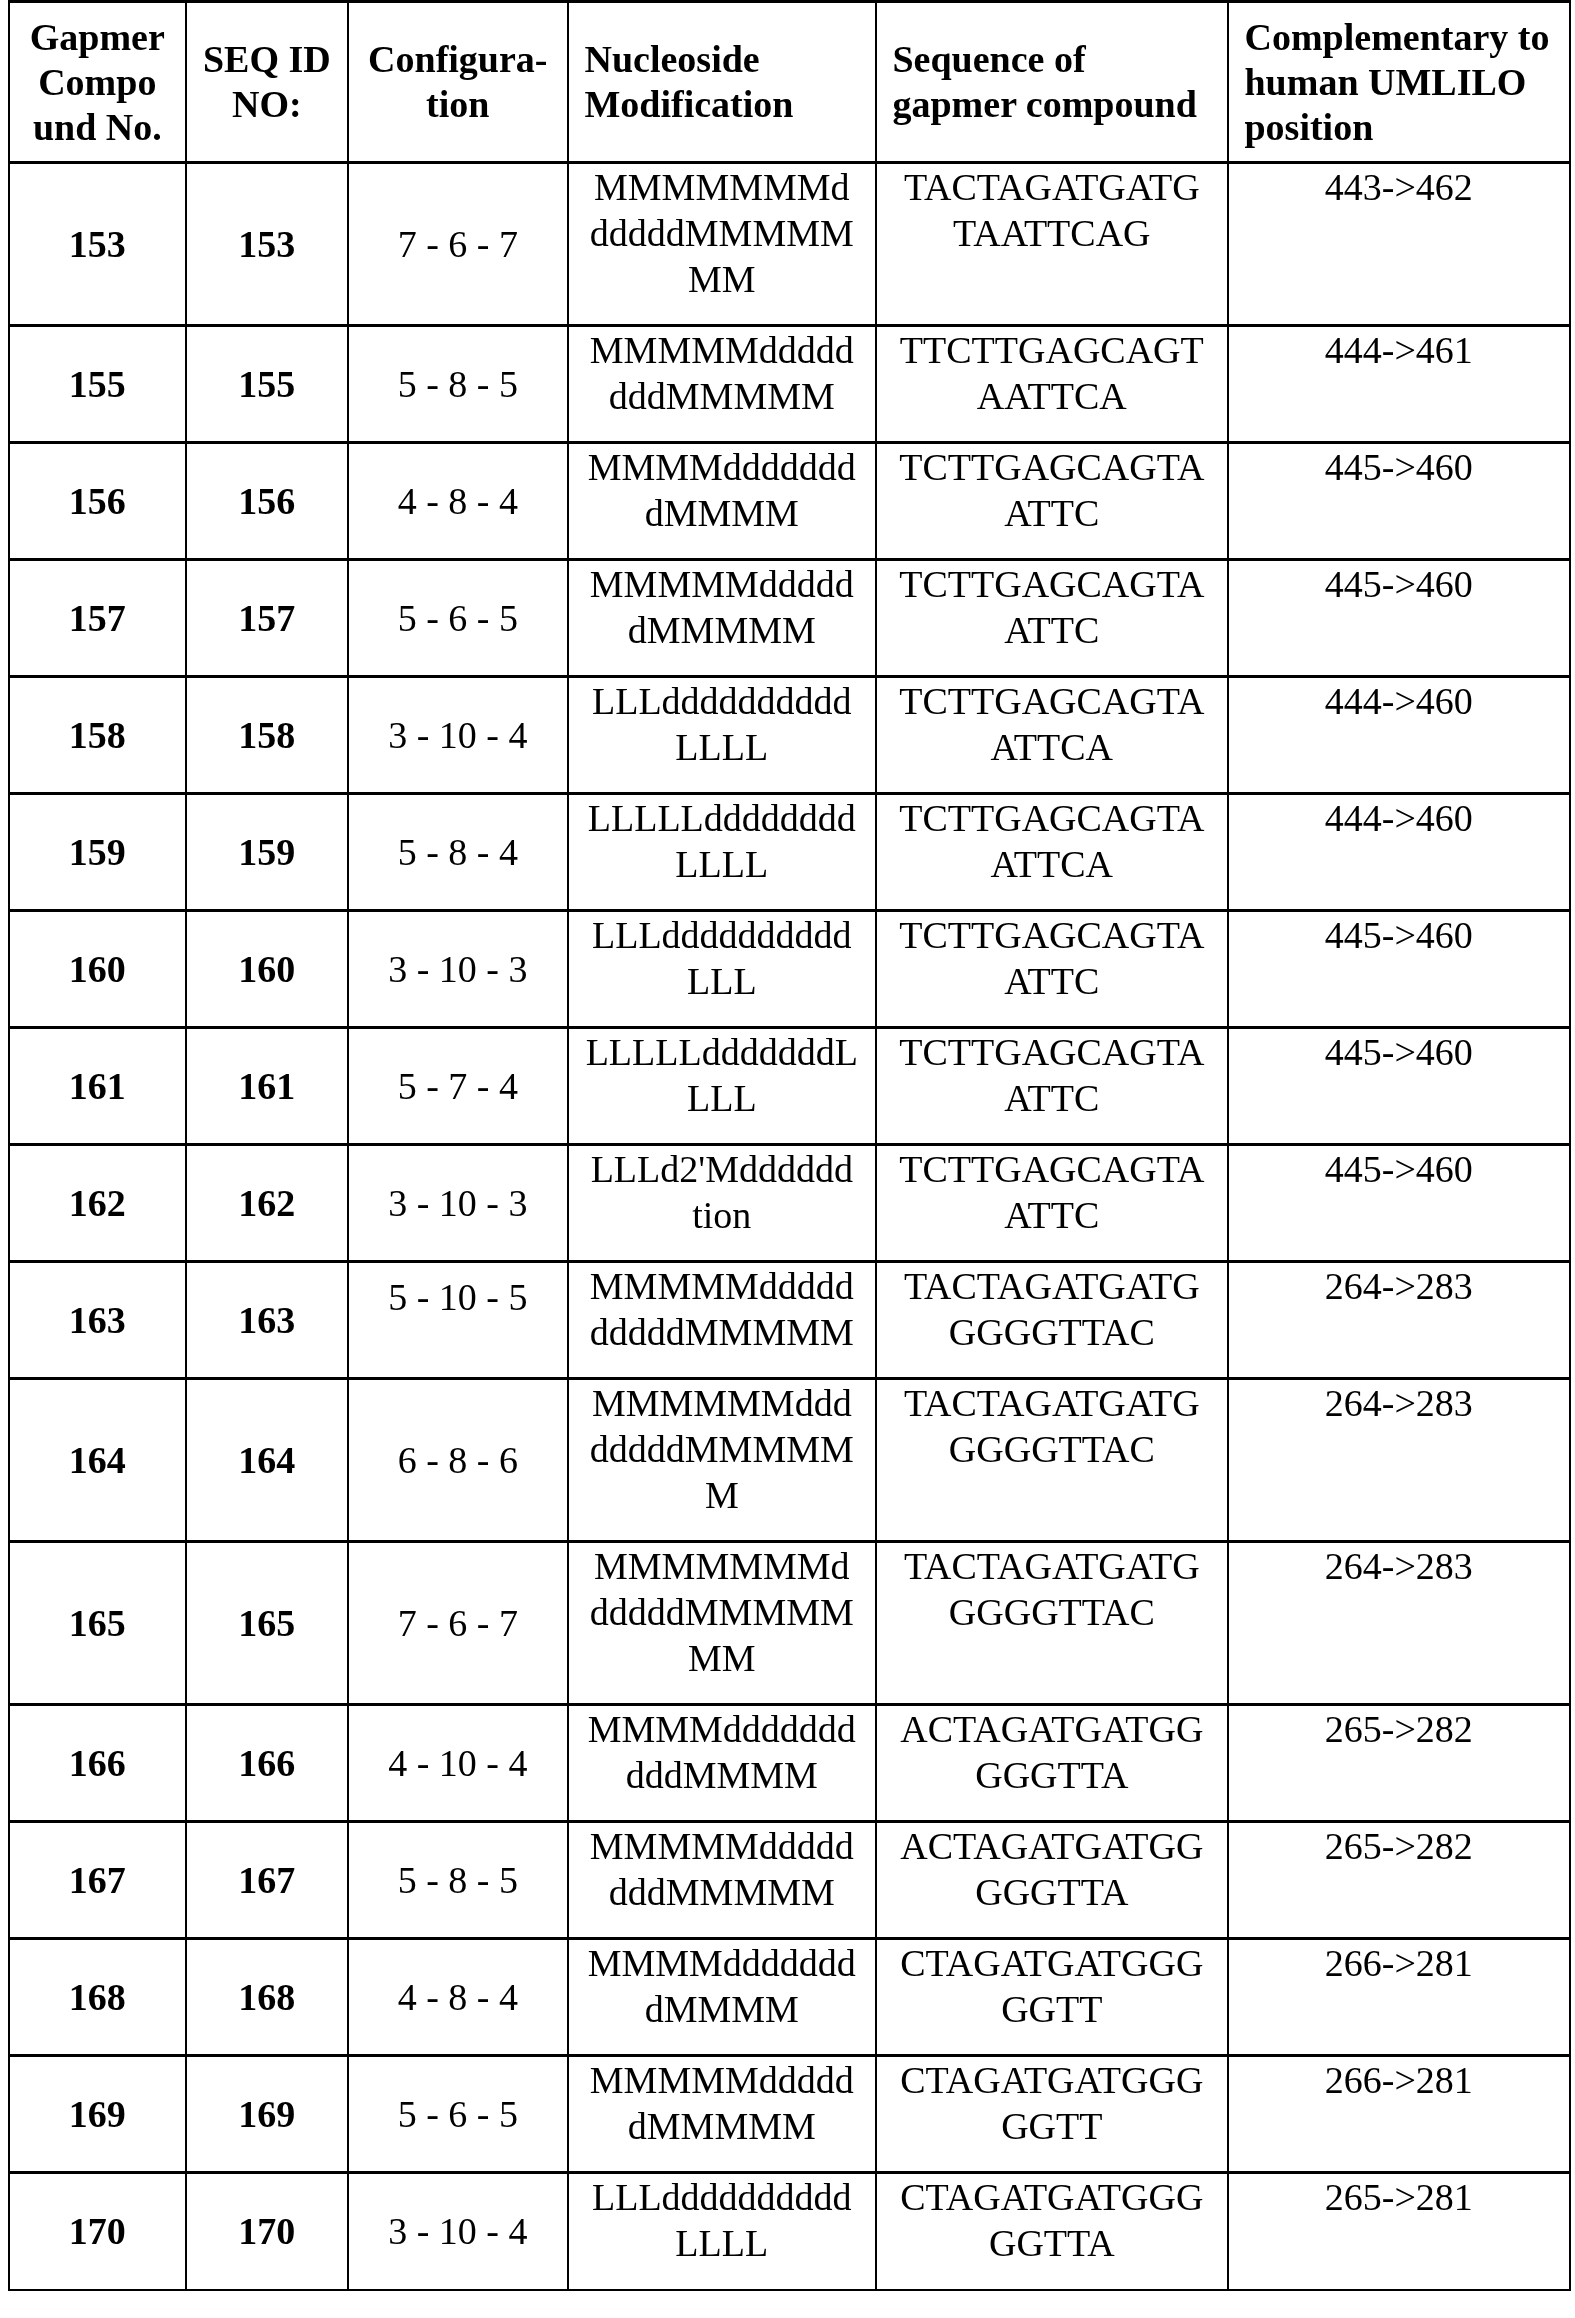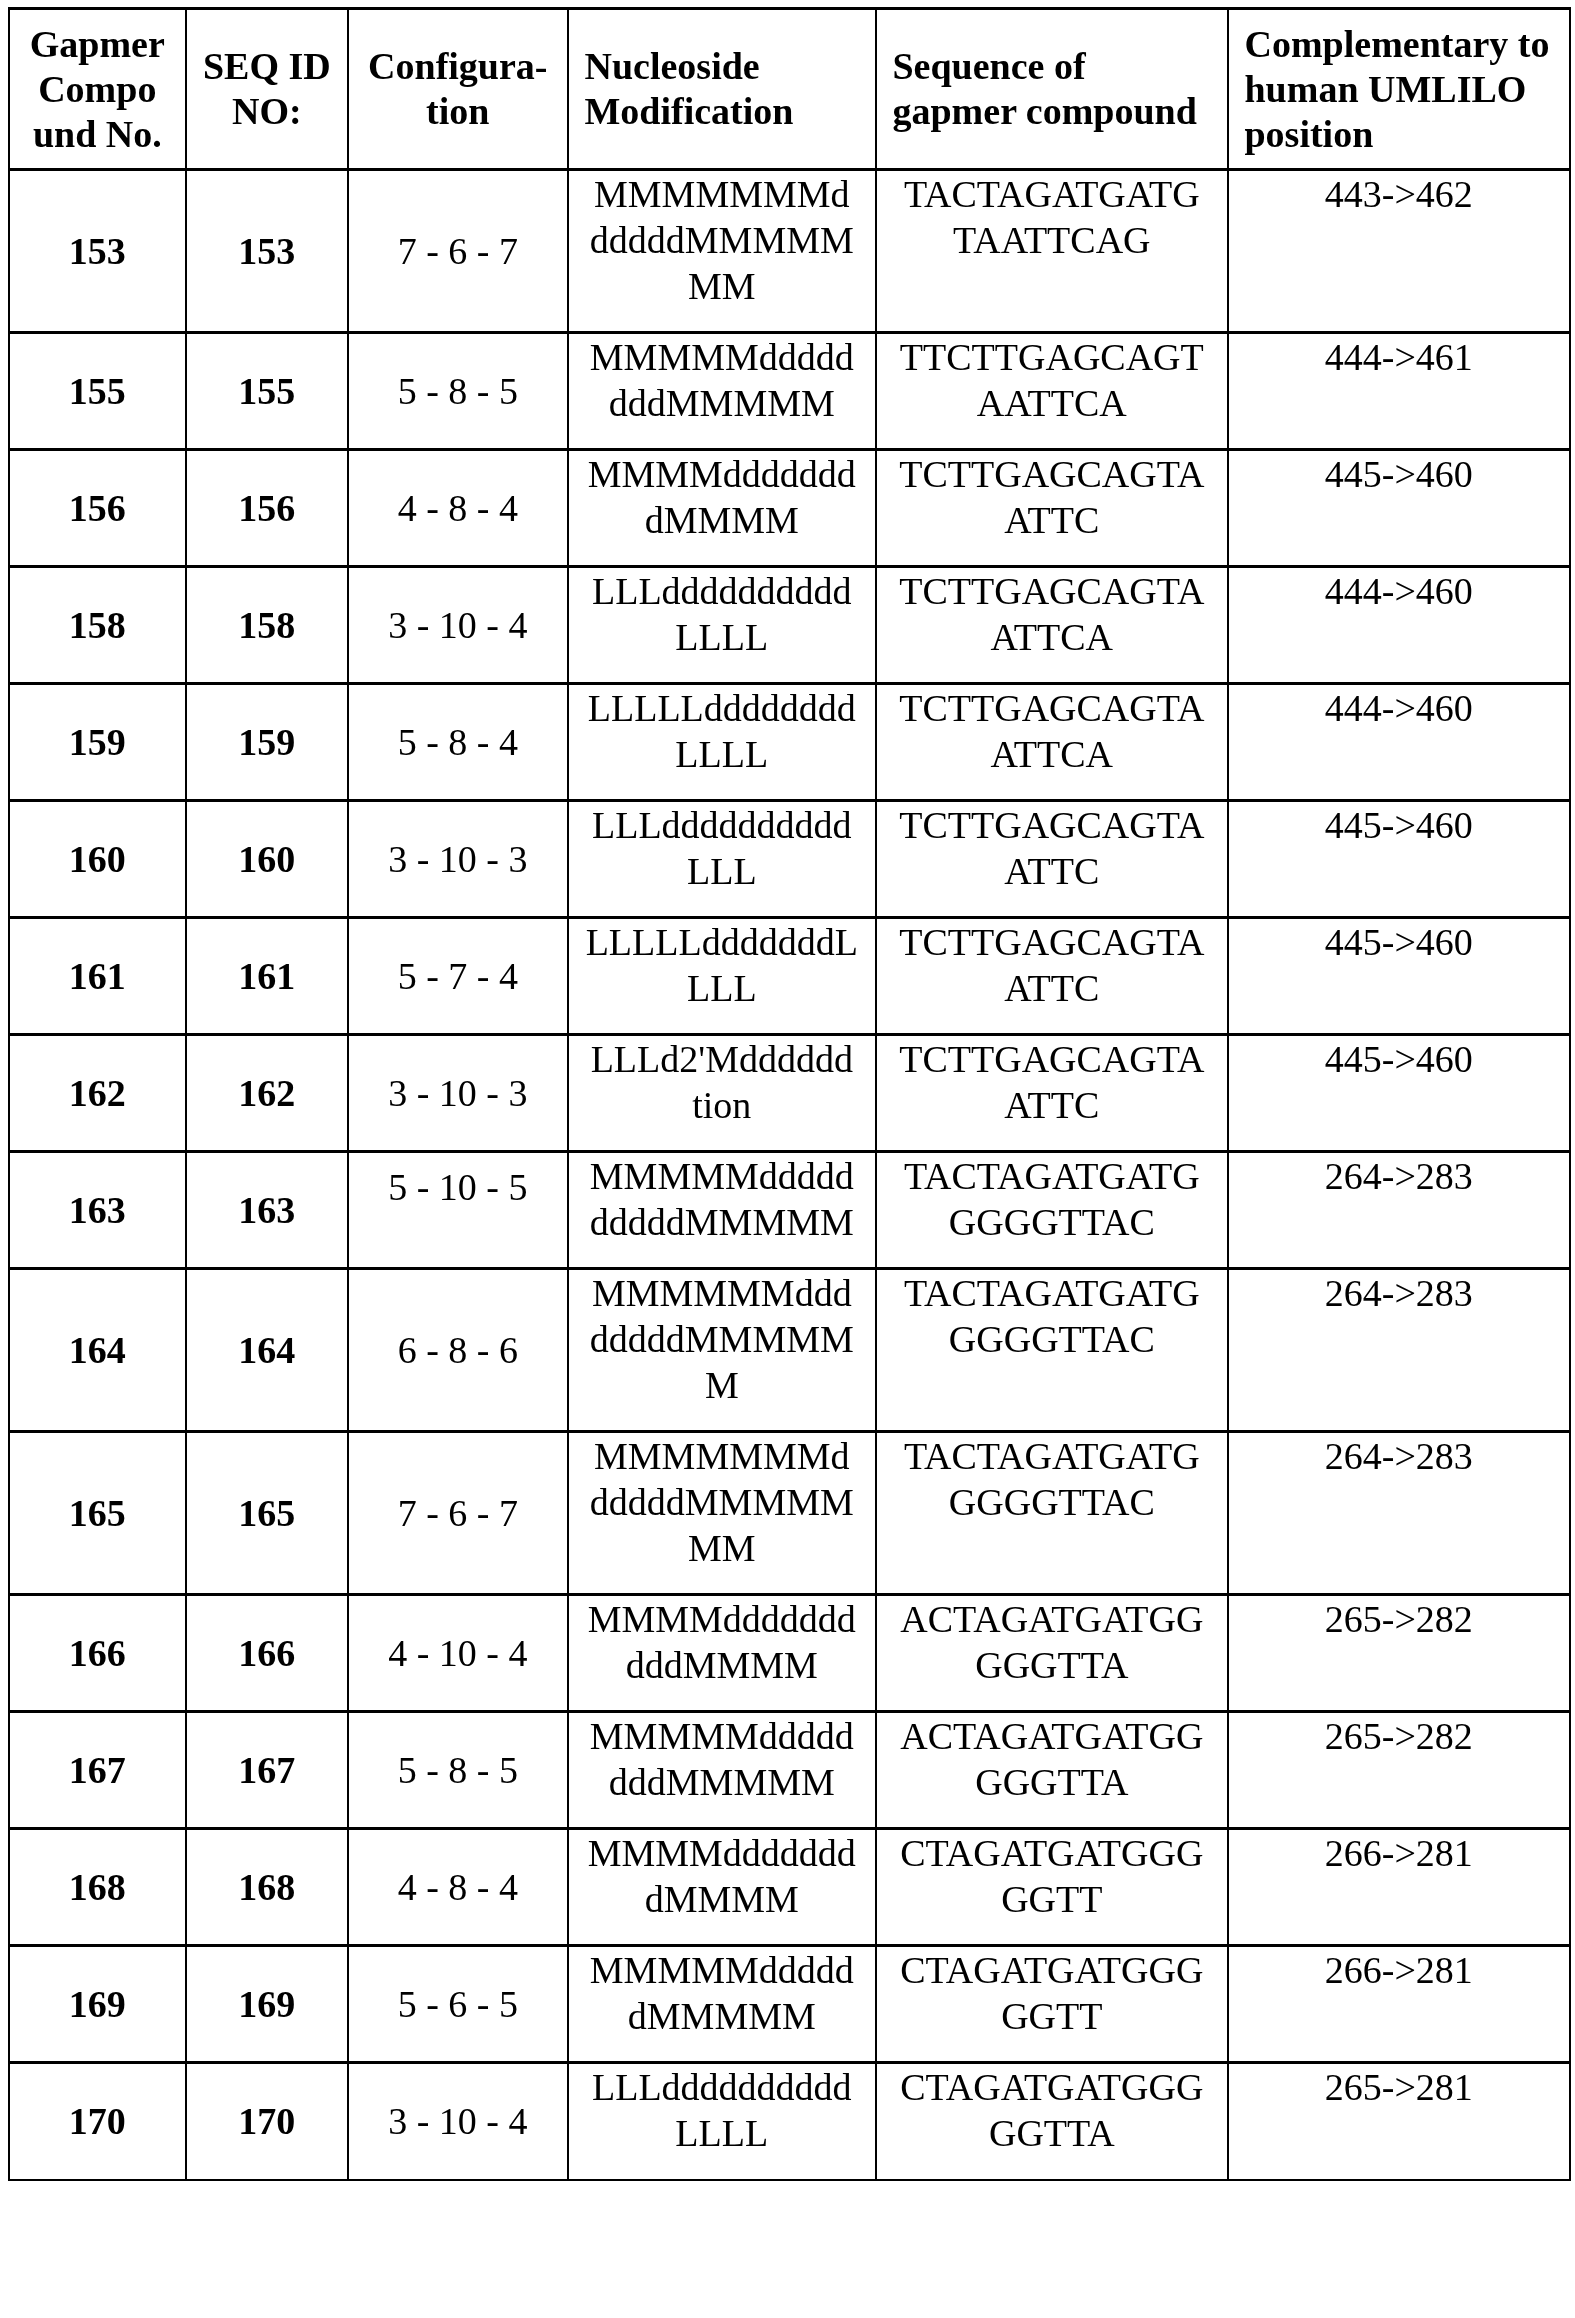--- a/index.html
+++ b/index.html
@@ -18,7 +18,7 @@
   table.gapmer {
     position: absolute;
     left: 7.8px;
-    top: 7px;
+    top: 0;
     border-collapse: collapse;
     table-layout: fixed;
     width: 1560px;

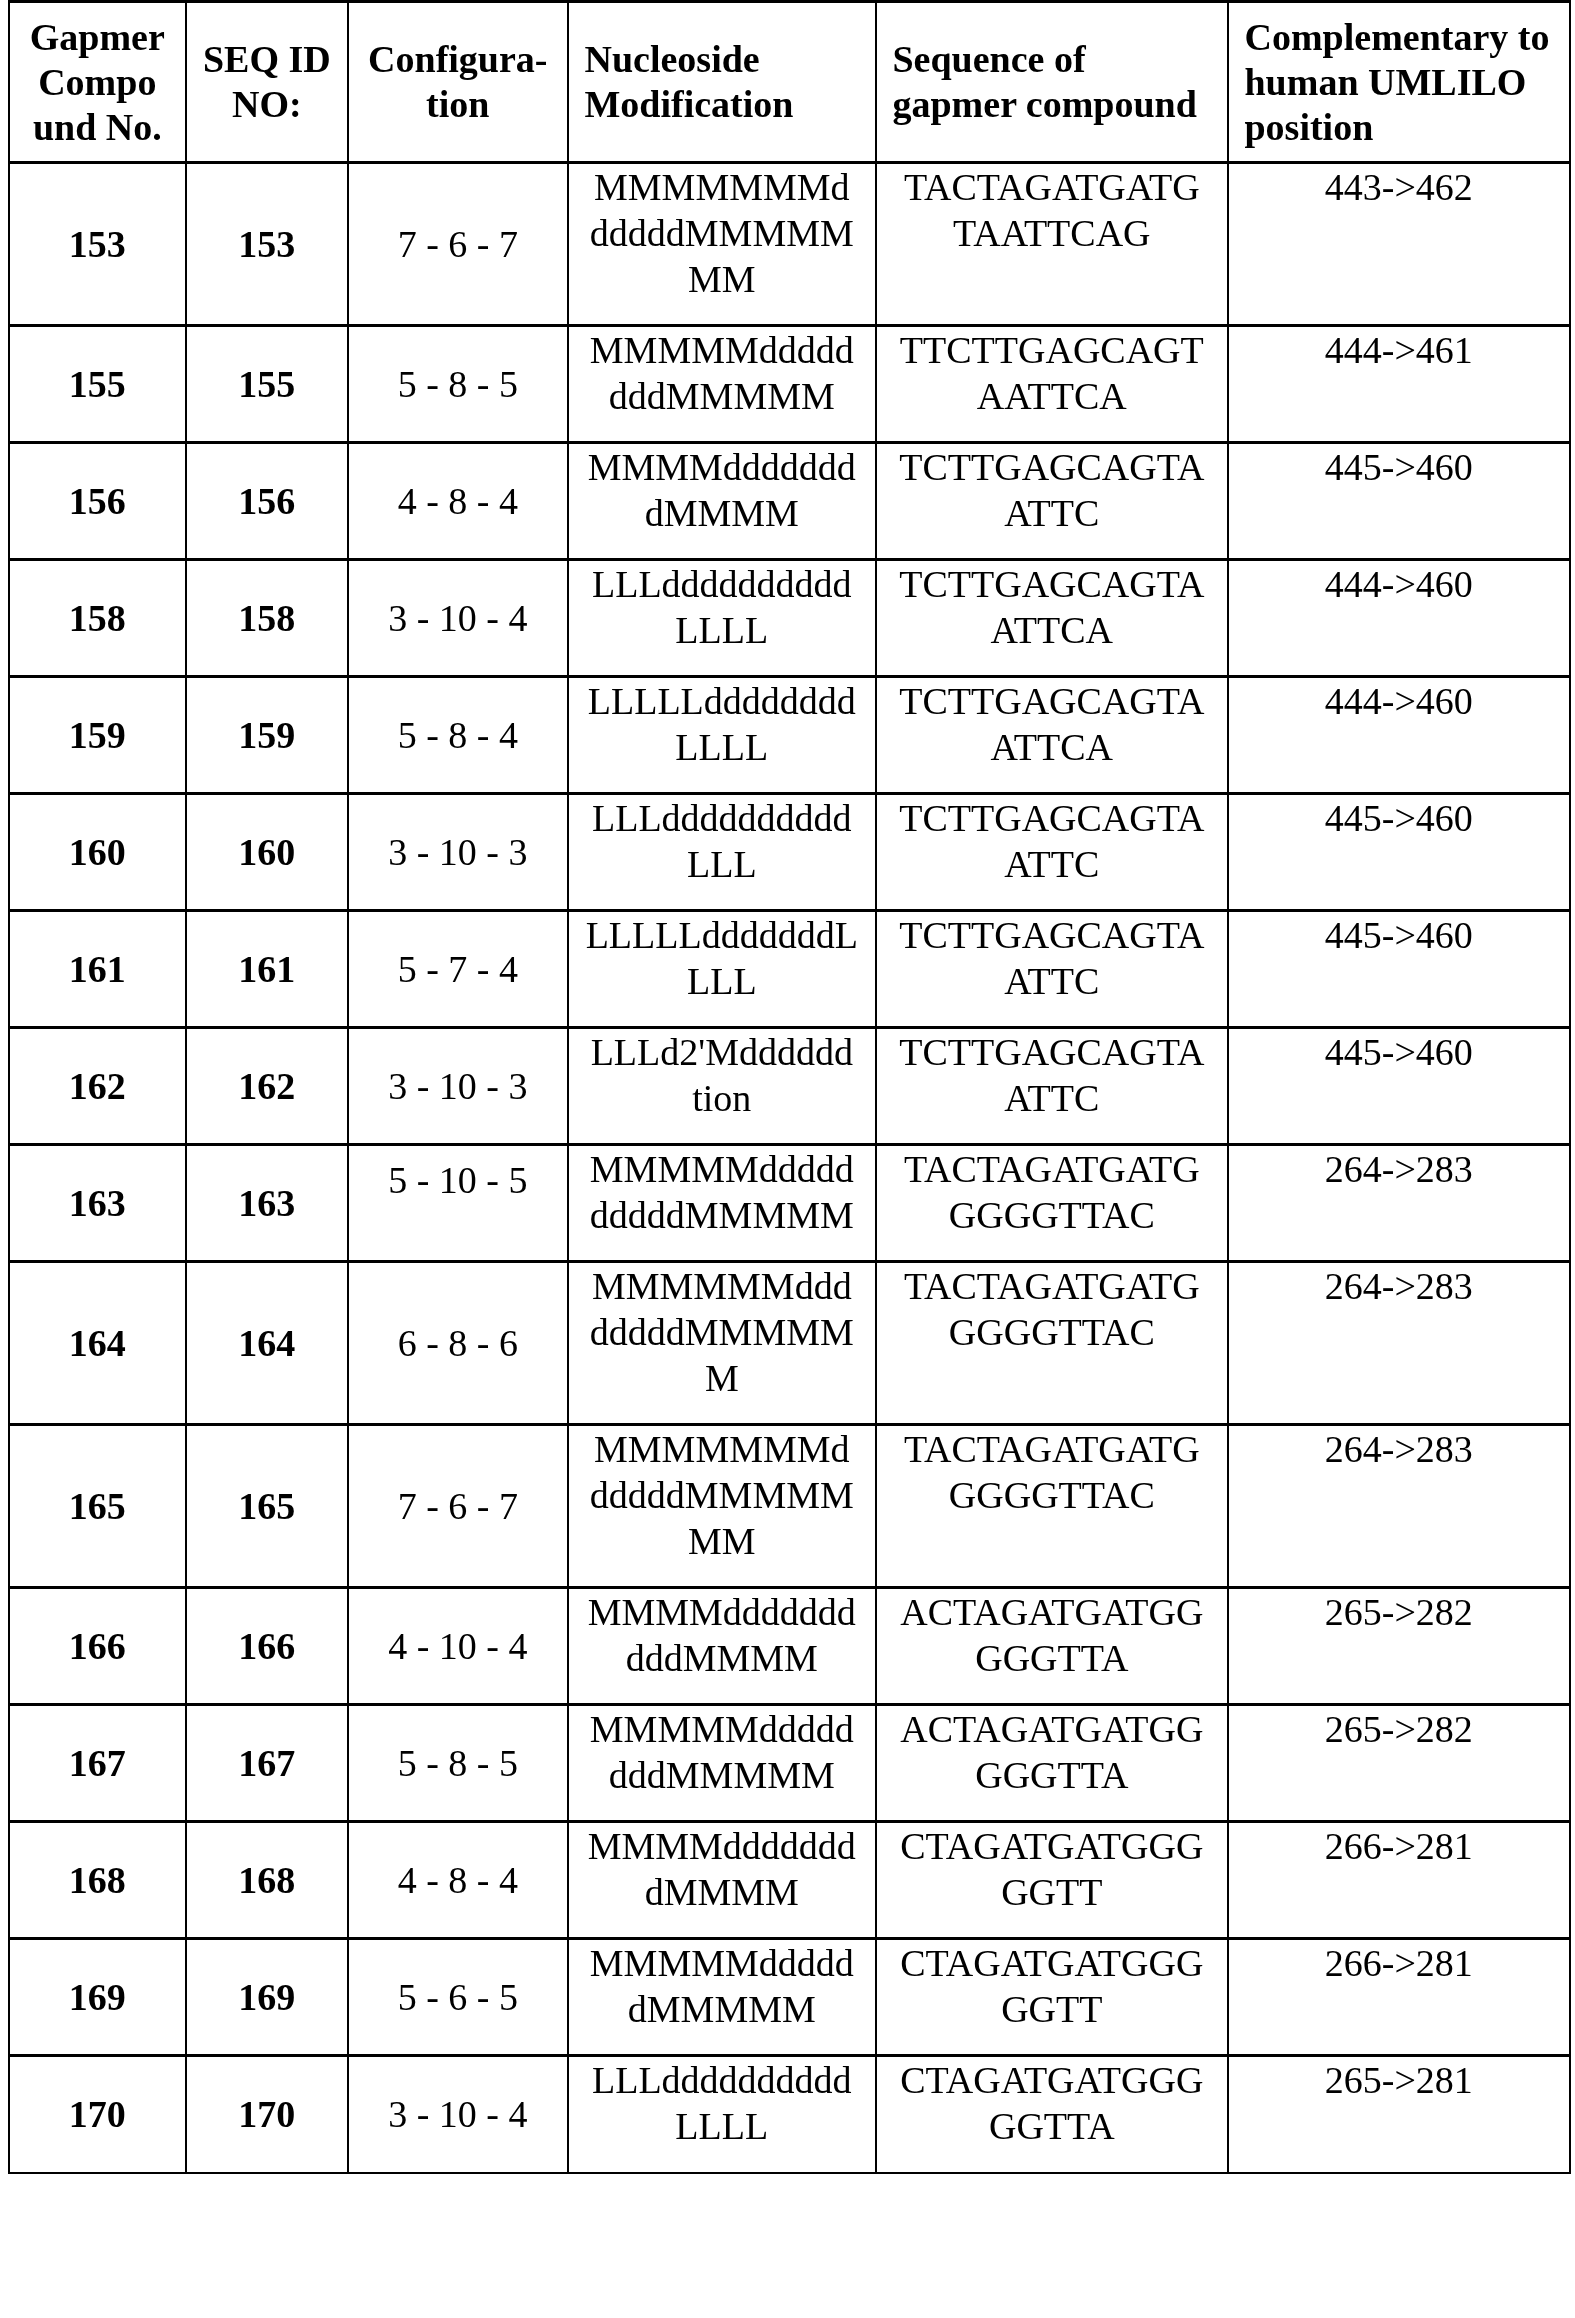--- a/index.html
+++ b/index.html
@@ -114,6 +114,14 @@
         <td class="txt">445-&gt;460</td>
       </tr>
       <tr class="h2">
+        <td class="num">157</td>
+        <td class="num">157</td>
+        <td class="cfg">5 - 6 - 5</td>
+        <td class="txt"><span>MMMMMddddd</span><br><span>dMMMMM</span></td>
+        <td class="txt"><span>TCTTGAGCAGTA</span><br><span>ATTC</span></td>
+        <td class="txt">445-&gt;460</td>
+      </tr>
+      <tr class="h2">
         <td class="num">158</td>
         <td class="num">158</td>
         <td class="cfg">3 - 10 - 4</td>

